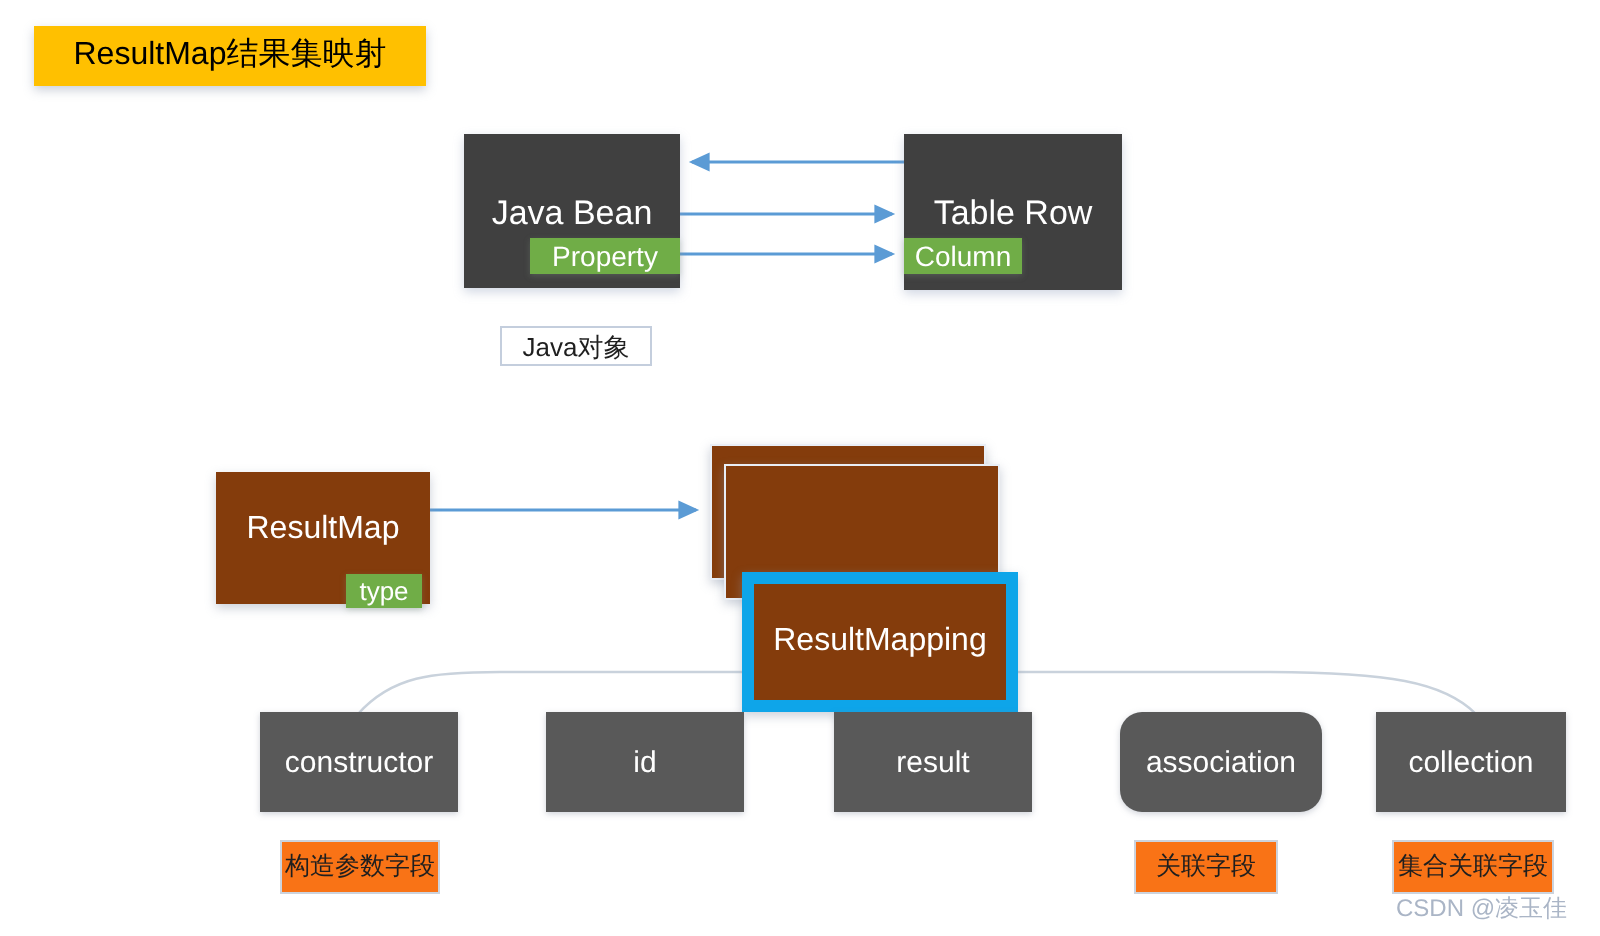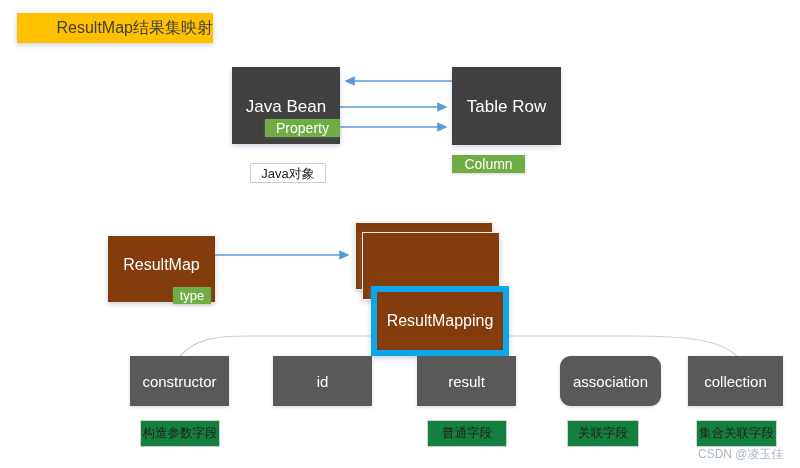--- a/index.html
+++ b/index.html
@@ -12,8 +12,8 @@
   
   .title-box{
     left:17px;top:13px;width:196px;height:30px;
-    background:#FFC000;color:#404040;font-size:16px;line-height:30px;
-    text-align:right;box-shadow:0 2px 5px rgba(140,150,170,.45);
+    background:#FFC000;color:#000000;font-size:16px;line-height:30px;
+    text-align:center;box-shadow:0 2px 5px rgba(140,150,170,.45);
   }
 
   

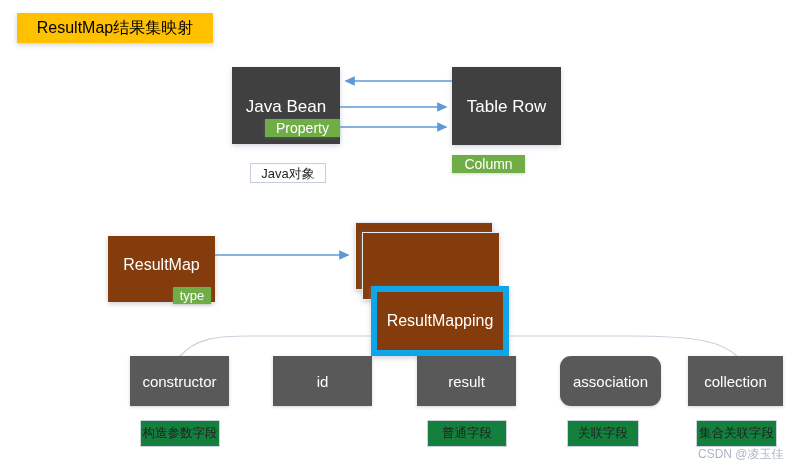--- a/index.html
+++ b/index.html
@@ -33,7 +33,7 @@
     box-shadow:0 1px 3px rgba(120,140,120,.35);
   }
   .tag-property{right:0;top:52px;width:75px;}
-  .tag-column{left:0;top:52px;width:73px;margin-top:36px;}
+  .tag-column{left:0;top:52px;width:59px;}
 
   
   .caption-box{

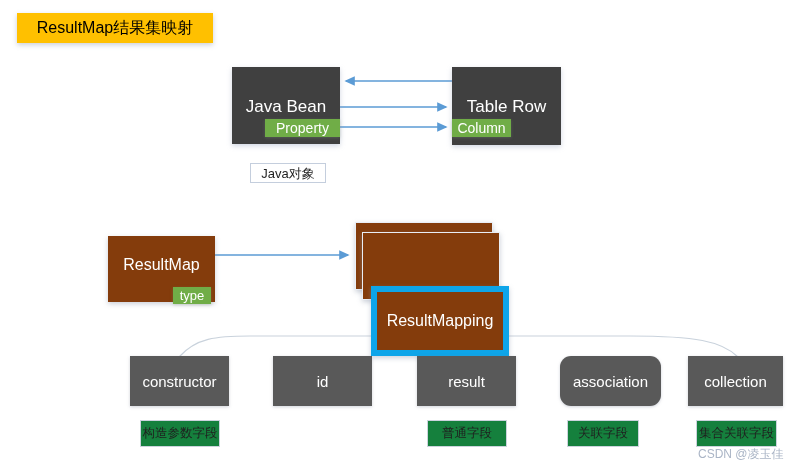--- a/index.html
+++ b/index.html
@@ -73,7 +73,7 @@
 
   
   .bcap{
-    top:420px;height:27px;background:#15803d;border:1px solid #ccd3dd;
+    top:420px;height:27px;background:#f97316;border:1px solid #ccd3dd;
     color:#1f1f1f;font-size:12.5px;display:flex;align-items:center;justify-content:center;
   }
   .c-constructor{left:140px;width:80px;}

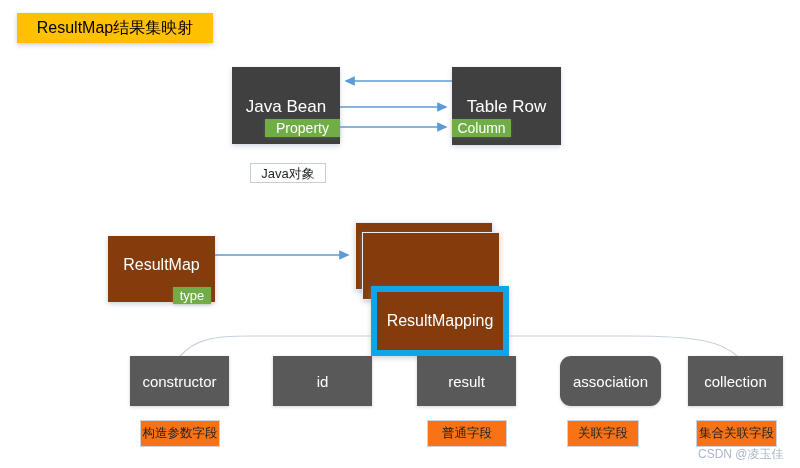--- a/index.html
+++ b/index.html
@@ -148,7 +148,6 @@
   </div>
 
   <div class="abs bcap c-constructor">构造参数字段</div>
-  <div class="abs bcap c-result">普通字段</div>
   <div class="abs bcap c-association">关联字段</div>
   <div class="abs bcap c-collection">集合关联字段</div>
 

